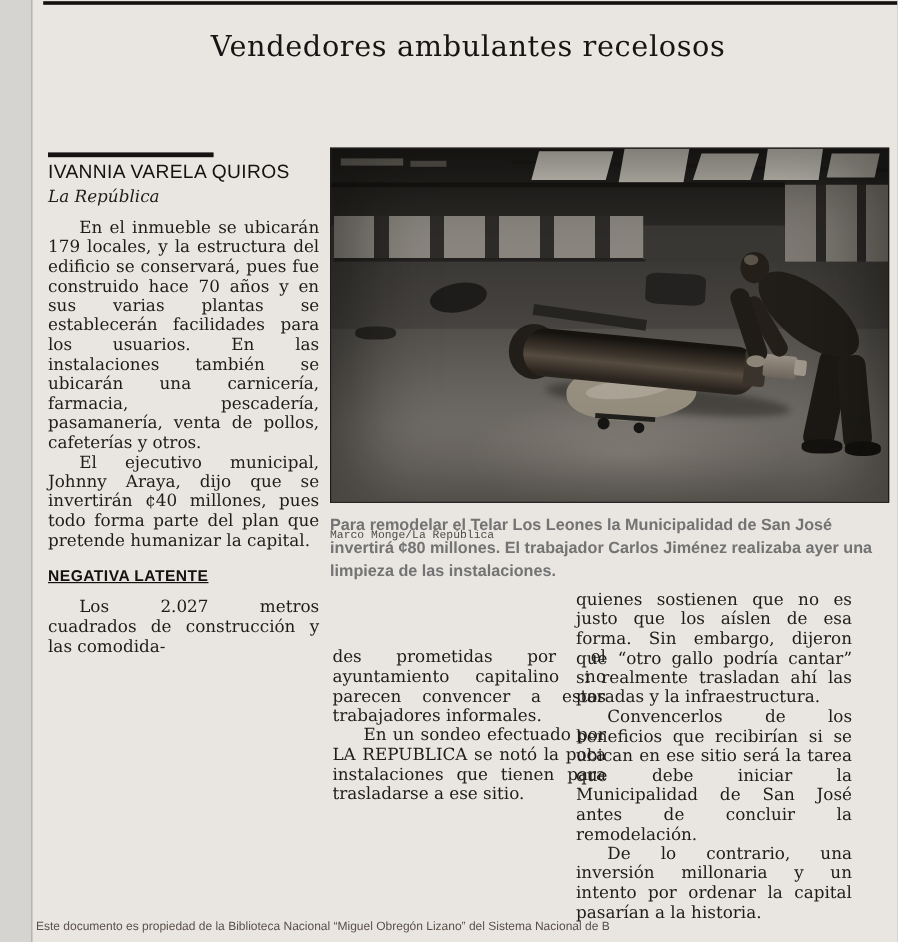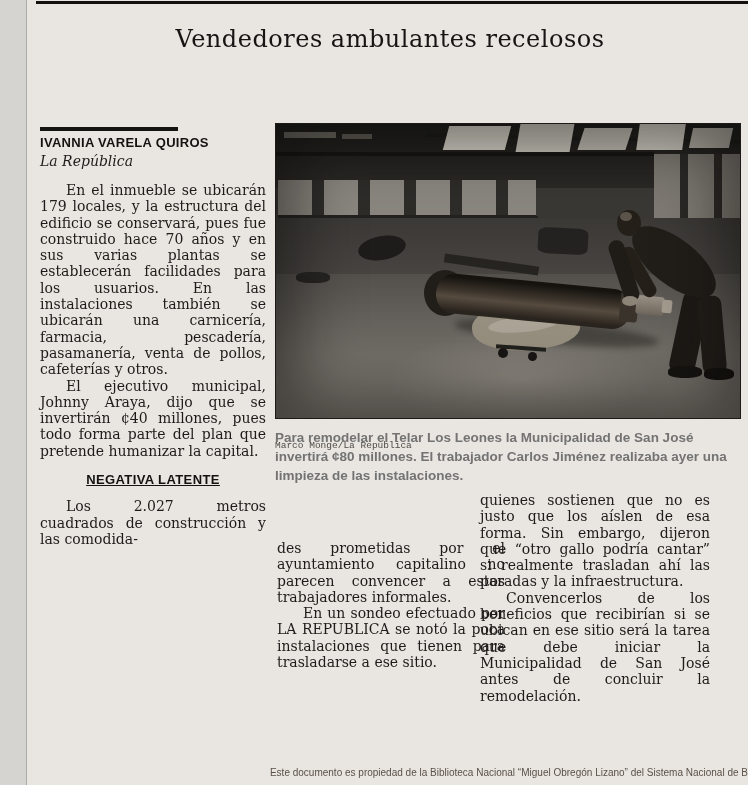--- a/index.html
+++ b/index.html
@@ -23,7 +23,7 @@
   }
   .byline-block{position:absolute;left:40px;top:127px;width:226px;}
   .byline-bar{width:138px;height:4px;background:#141312;margin-bottom:4px;}
-  .byline-author{font-family:"Liberation Sans", sans-serif;font-weight:700;font-size:13px;letter-spacing:.3px;color:#141312;}
+  .byline-author{font-family:"Liberation Sans", sans-serif;font-weight:400;font-size:16px;letter-spacing:.3px;color:#141312;}
   .byline-pub{font-family:"DejaVu Serif", serif;font-style:italic;font-size:14px;margin-top:3px;color:#1e1d1b;}
 
   .col{position:absolute;font-size:14px;line-height:16.3px;text-align:justify;color:#1d1c1a;}

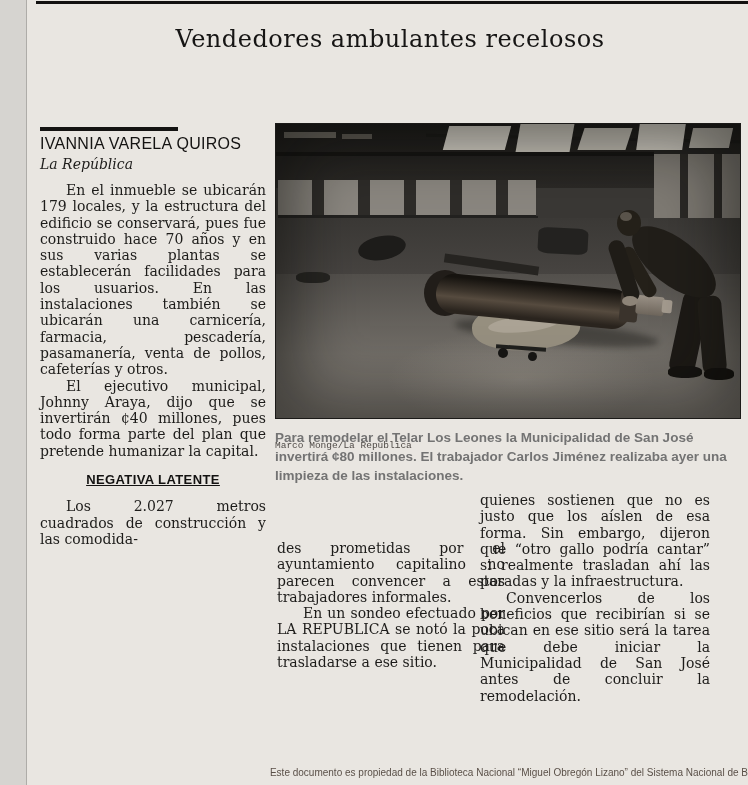--- a/index.html
+++ b/index.html
@@ -33,7 +33,7 @@
   .col-mid{left:277px;top:492px;width:228px;margin-top:48px;}
   .col-right{left:480px;top:492px;width:230px;}
   .subhead{
-    display:block;text-align:center;margin:13px 0 10px 0;
+    display:block;text-align:left;margin:13px 0 10px 0;
     font-family:"Liberation Sans", sans-serif;font-weight:700;font-size:13px;letter-spacing:.4px;
     text-decoration:underline;color:#131211;
   }

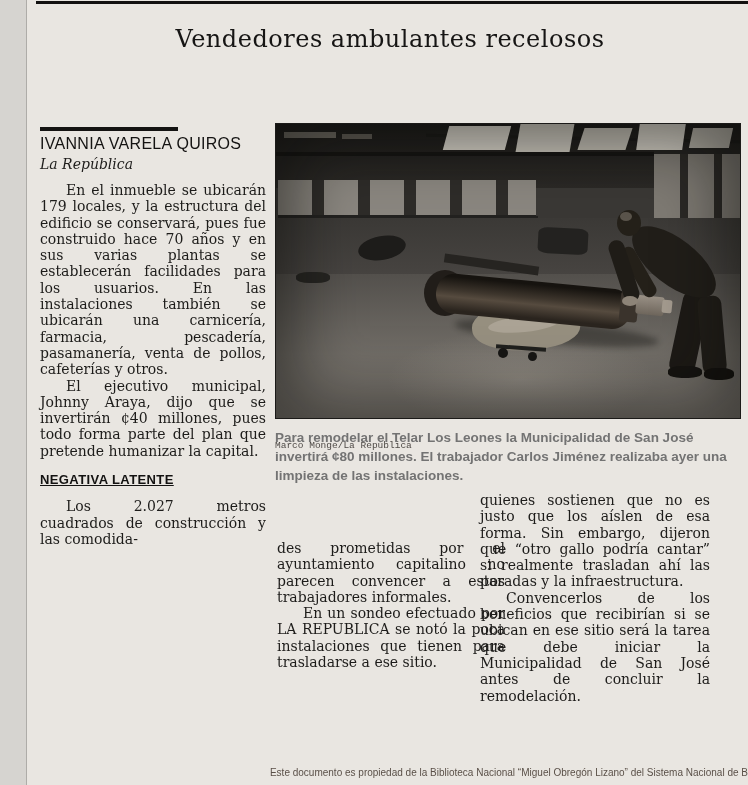--- a/index.html
+++ b/index.html
@@ -179,6 +179,7 @@
   <div class="col col-right">
     <p class="cont">quienes sostienen que no es justo que los aíslen de esa forma. Sin embargo, dijeron que “otro gallo podría cantar” si realmente trasladan ahí las paradas y la infraestructura.</p>
     <p>Convencerlos de los beneficios que recibirían si se ubican en ese sitio será la tarea que debe iniciar la Municipalidad de San José antes de concluir la remodelación.</p>
+    <p>De lo contrario, una inversión millonaria y un intento por ordenar la capital pasarían a la historia.</p>
   </div>
 
   <div class="footer">Este documento es propiedad de la Biblioteca Nacional “Miguel Obregón Lizano” del Sistema Nacional de B</div>

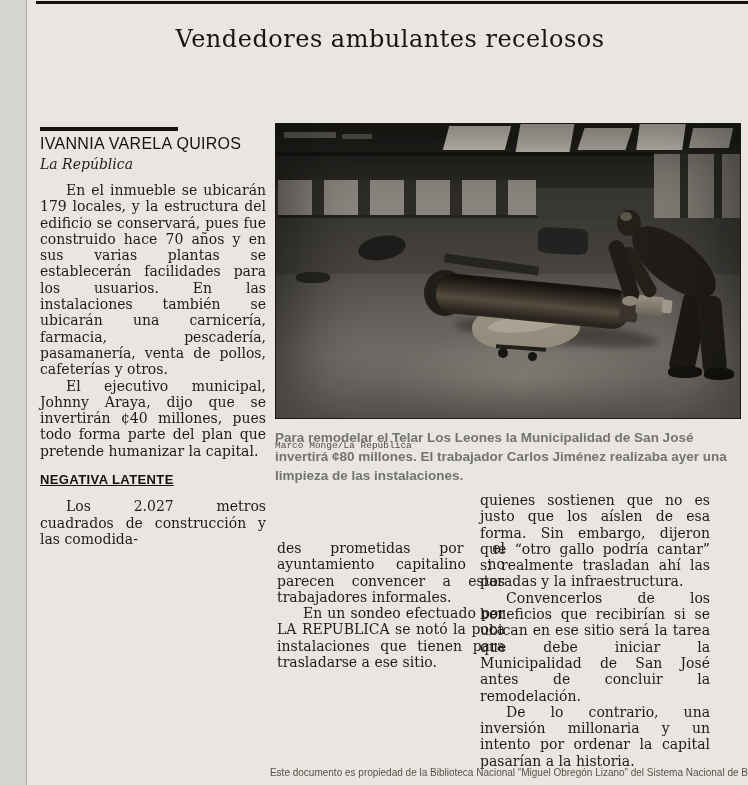--- a/index.html
+++ b/index.html
@@ -97,7 +97,7 @@
   .caption{position:absolute;left:275px;top:428px;width:467px;
     font-family:"Liberation Sans", sans-serif;font-weight:700;font-size:13.5px;line-height:19px;color:#737373;}
 
-  .footer{position:absolute;left:30px;right:0;top:767px;height:16px;text-align:right;white-space:nowrap;overflow:hidden;
+  .footer{position:absolute;left:30px;right:0;top:767px;height:16px;white-space:nowrap;overflow:hidden;
     font-family:"Liberation Sans", sans-serif;font-size:10px;color:#5a5048;}
 </style>
 </head>

